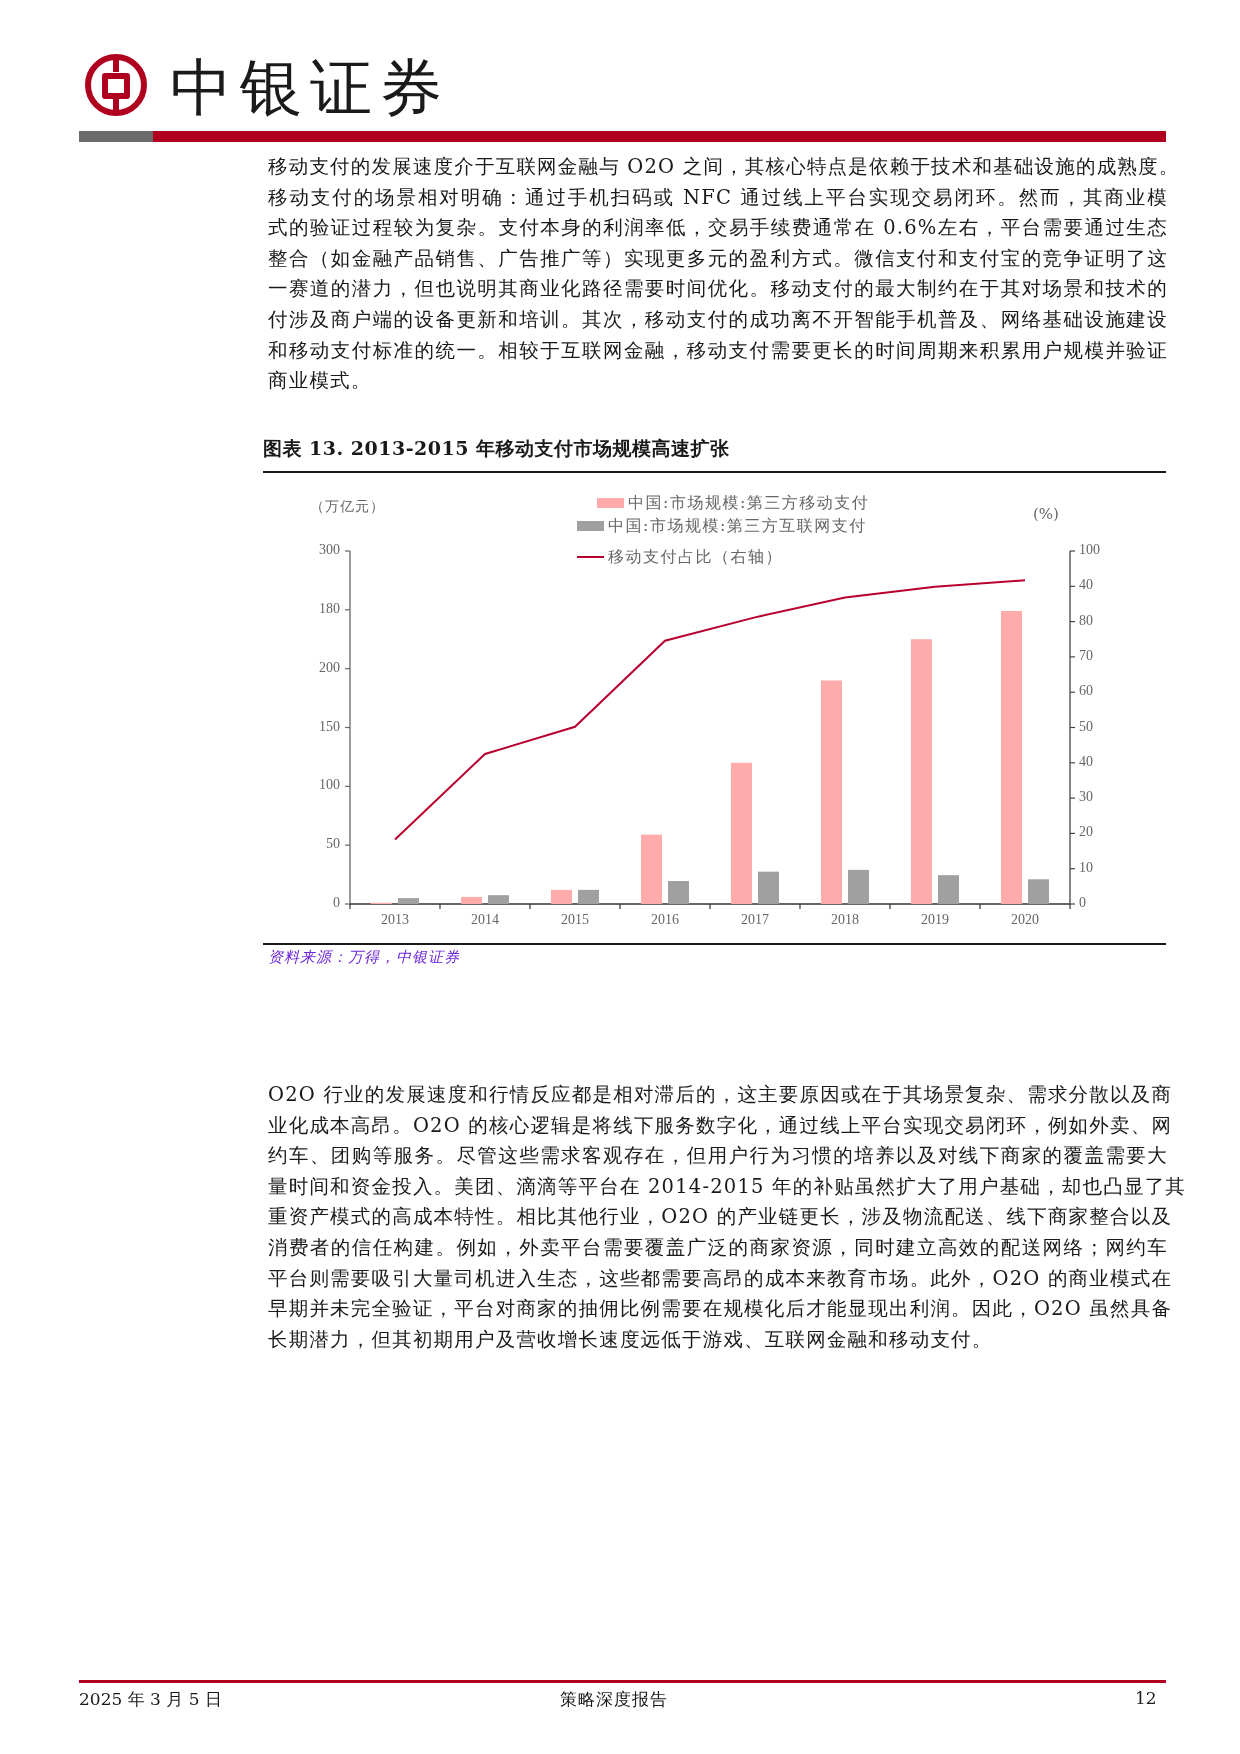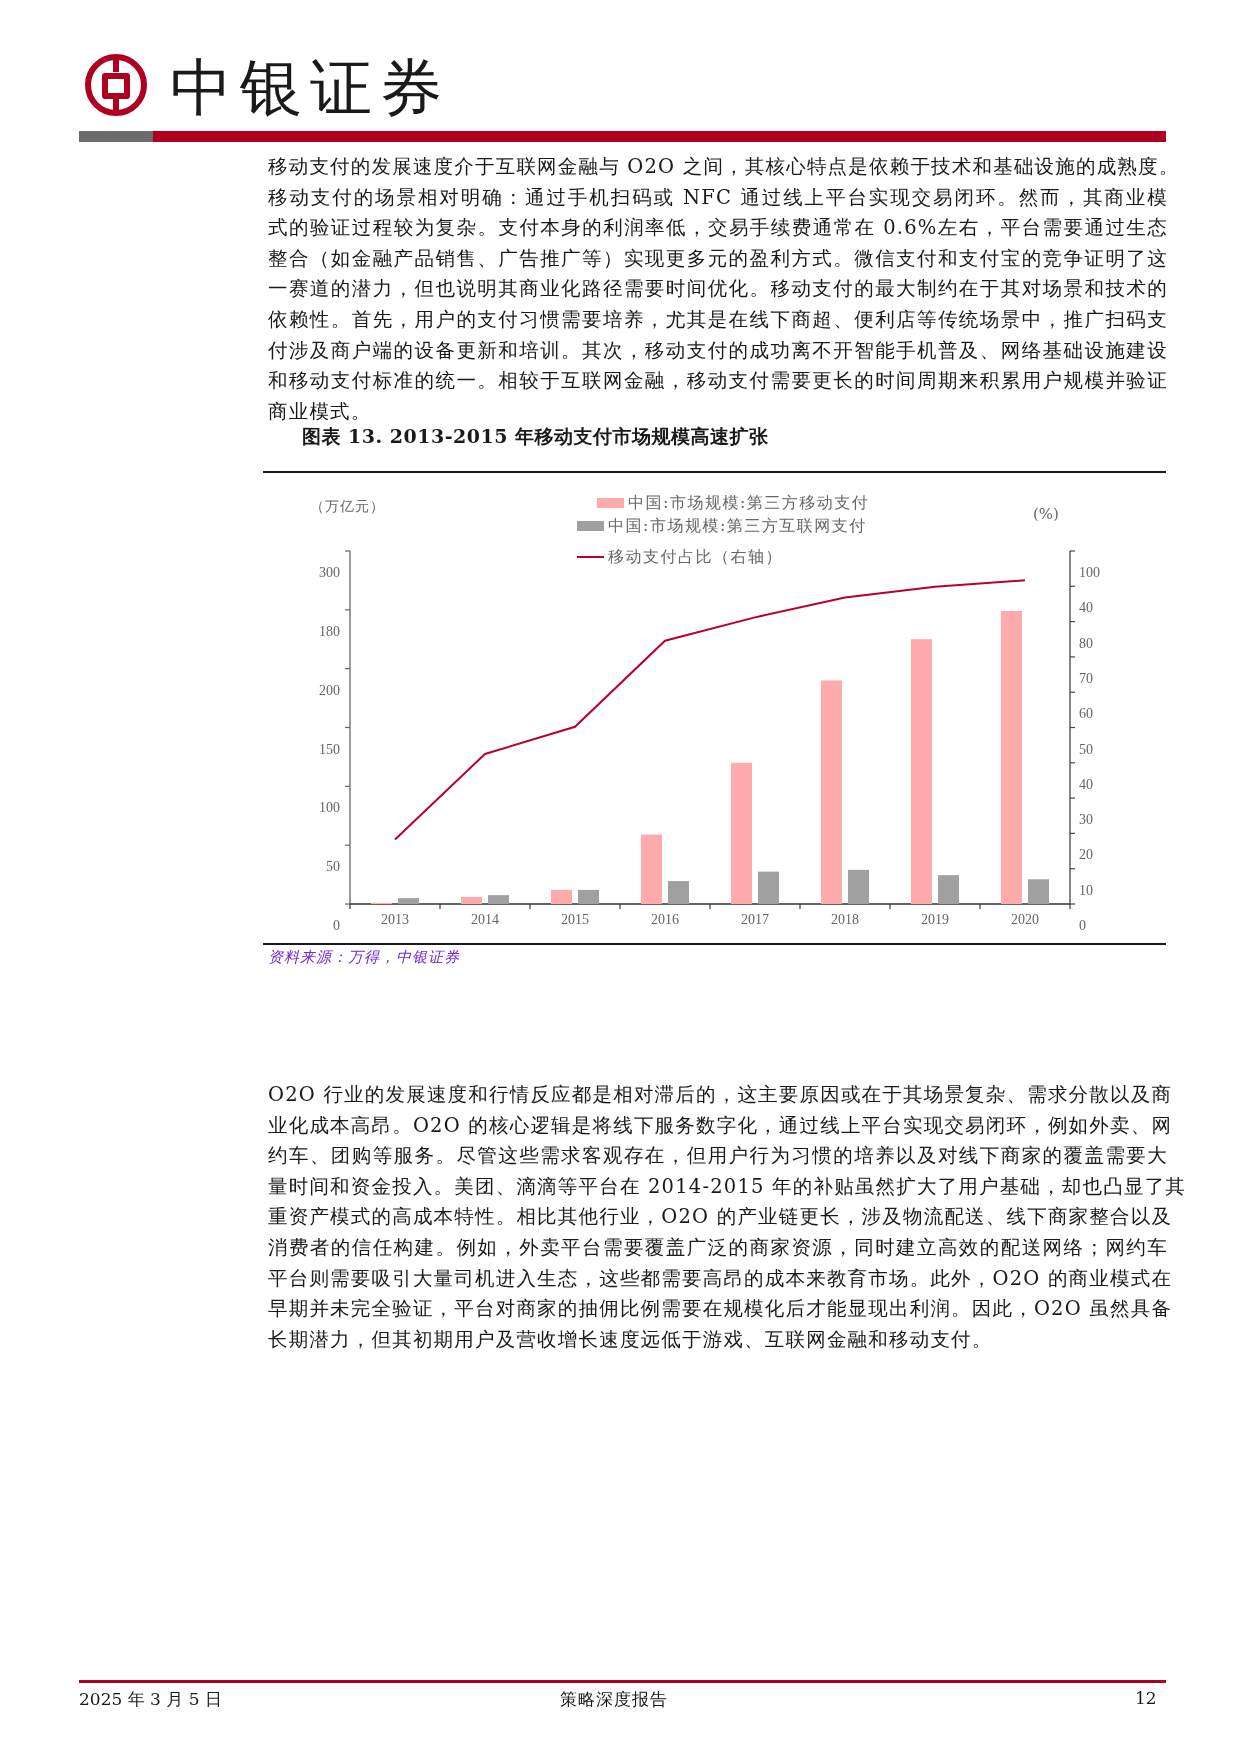--- a/index.html
+++ b/index.html
@@ -57,7 +57,6 @@
   <span class="ln">式的验证过程较为复杂。支付本身的利润率低，交易手续费通常在 0.6%左右，平台需要通过生态</span>
   <span class="ln">整合（如金融产品销售、广告推广等）实现更多元的盈利方式。微信支付和支付宝的竞争证明了这</span>
   <span class="ln">一赛道的潜力，但也说明其商业化路径需要时间优化。移动支付的最大制约在于其对场景和技术的</span>
-  <span class="ln">依赖性。首先，用户的支付习惯需要培养，尤其是在线下商超、便利店等传统场景中，推广扫码支</span>
   <span class="ln">付涉及商户端的设备更新和培训。其次，移动支付的成功离不开智能手机普及、网络基础设施建设</span>
   <span class="ln">和移动支付标准的统一。相较于互联网金融，移动支付需要更长的时间周期来积累用户规模并验证</span>
   <span class="ln last">商业模式。</span>

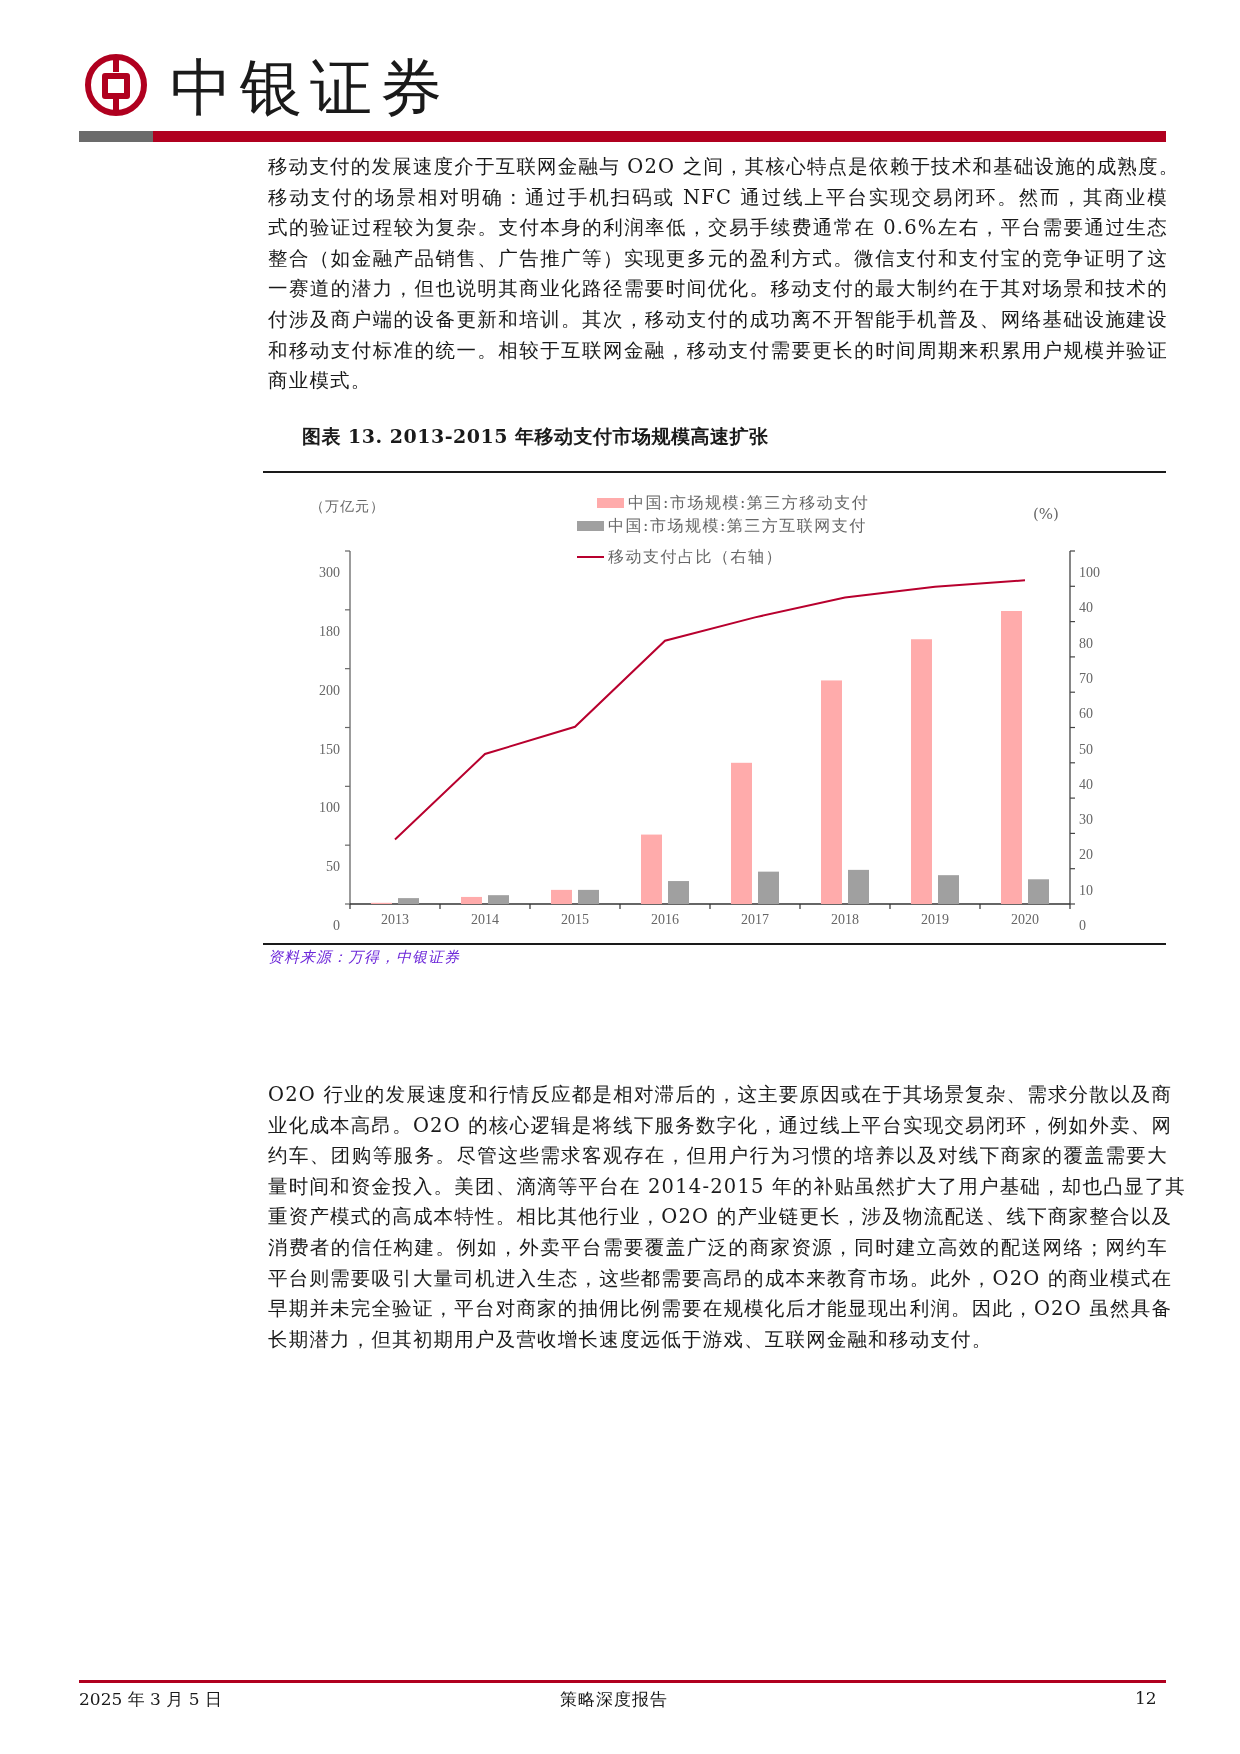--- a/index.html
+++ b/index.html
@@ -21,7 +21,7 @@
   .para .ln { display:block; white-space: nowrap; text-align-last: justify; }
   .para .ln.last { text-align-last: left; }
   
-  .fig-title { left: 263px; top: 424px; font-size: 19px; font-weight: bold; letter-spacing: 0.5px; margin-left: 39px; }
+  .fig-title { left: 263px; top: 436px; font-size: 19px; font-weight: bold; letter-spacing: 0.5px; }
   .fig-rule { left: 263px; top: 471px; width: 903px; height: 2px; background: #1a1a1a; }
   .fig-rule2 { left: 263px; top: 943px; width: 903px; height: 2px; background: #1a1a1a; }
   .source { left: 268px; top: 948px; font-size: 15px; font-style: italic; color:#6d28d9; letter-spacing: 1px; }

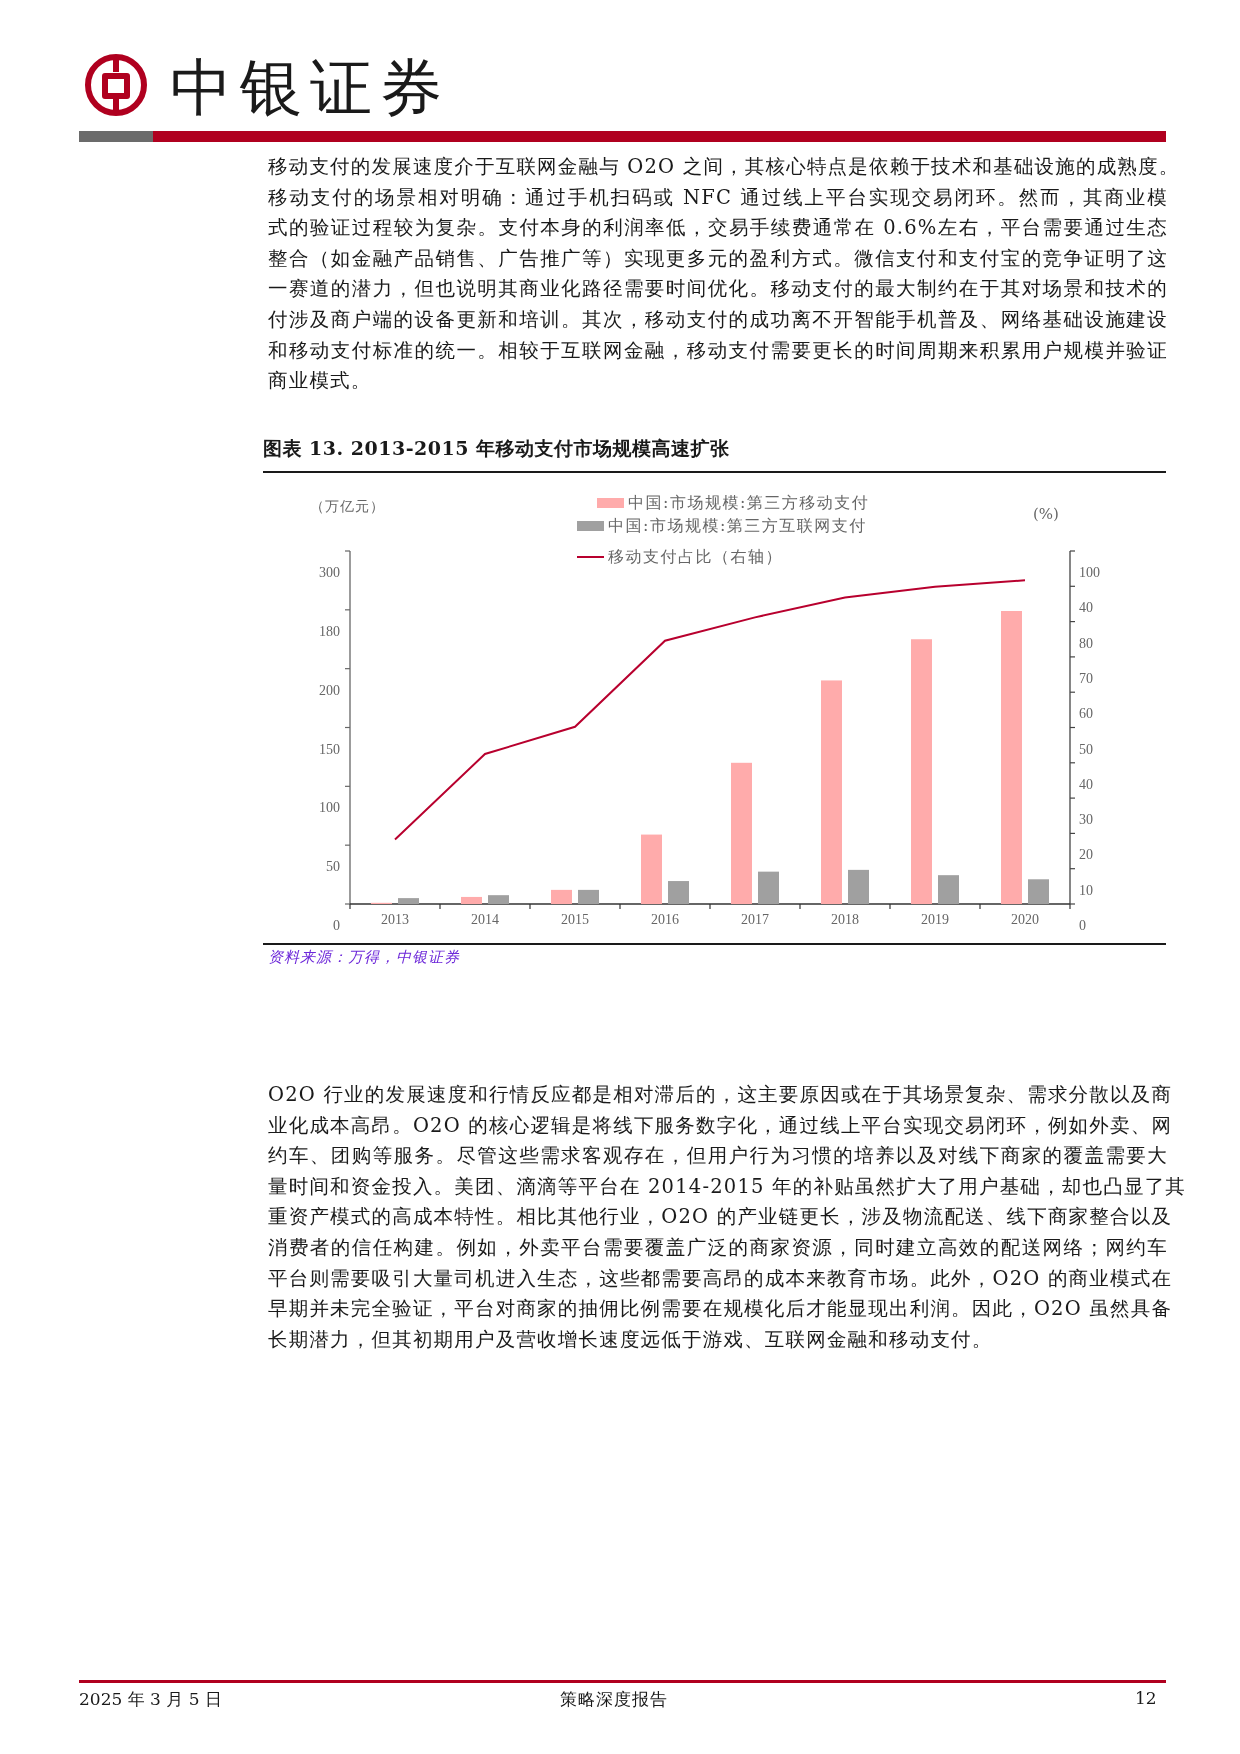--- a/index.html
+++ b/index.html
@@ -30,7 +30,7 @@
   .legend-row .ln-sw { width: 27px; height: 2px; margin-right: 4px; background:#b8002e; }
   .unit-left { left: 310px; top: 498px; font-size: 14px; color:#666; letter-spacing: 1px; }
   .unit-right { left: 1033px; top: 505px; font-size: 15px; color:#666; }
-  .tick-lbl { font-size: 14px; color:#666; font-family: "Liberation Serif", serif; margin-top: 23px; }
+  .tick-lbl { font-size: 14px; color:#666; font-family: "Liberation Serif", serif; }
   .tick-lbl.l { width: 40px; text-align: right; }
   .xlbl { font-size: 14px; color:#666; width: 60px; text-align:center; font-family: "Liberation Serif", serif; }
   

